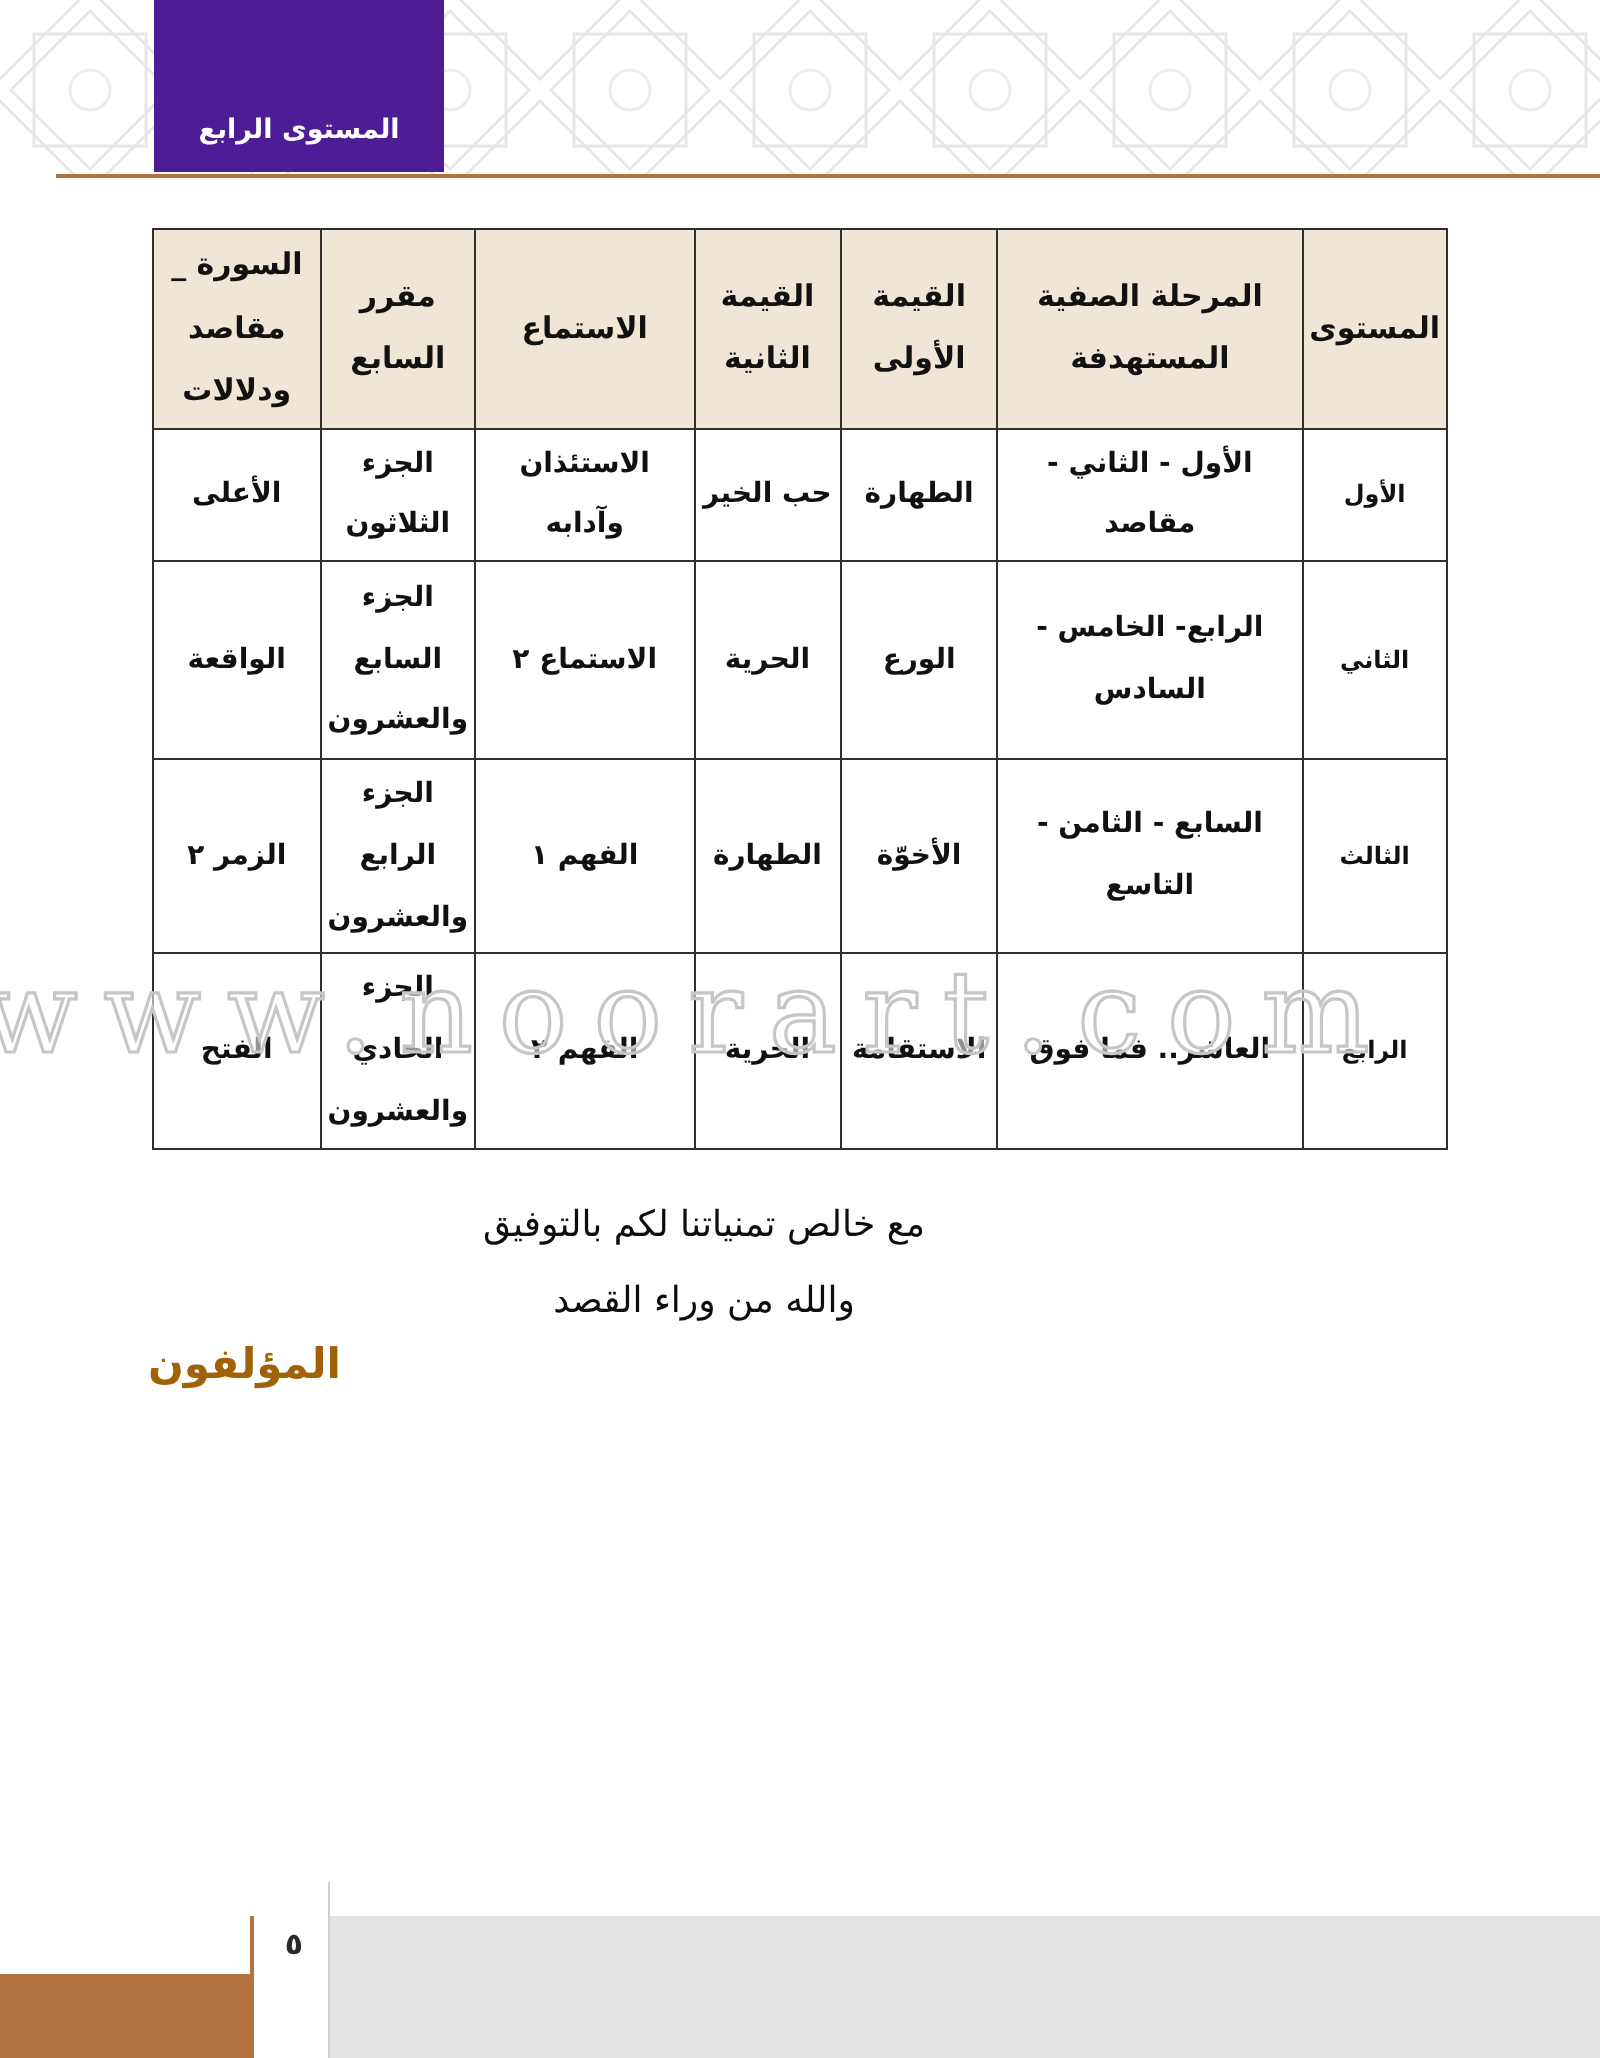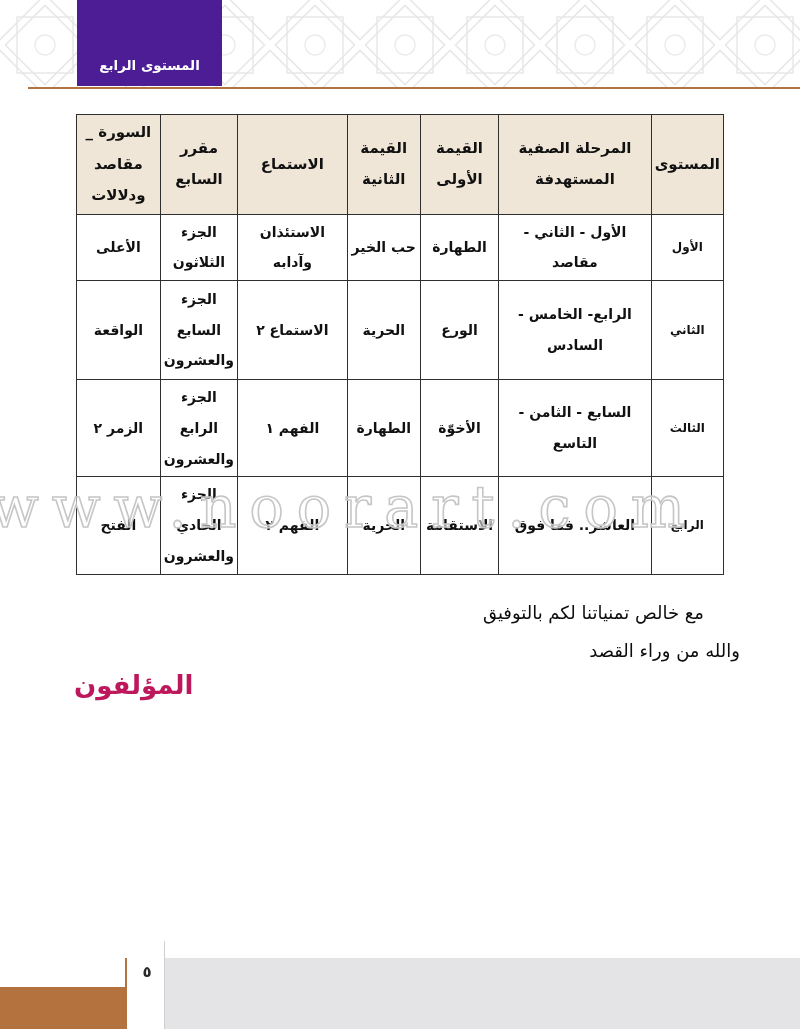--- a/index.html
+++ b/index.html
@@ -54,7 +54,7 @@
 
   
   .closing-1,.closing-2{
-    position:absolute;left:0;width:704px;
+    position:absolute;left:0;width:704px;text-align:center;
     font-size:18px;color:#0d0d0d;
   }
   .closing-1{top:602px;}

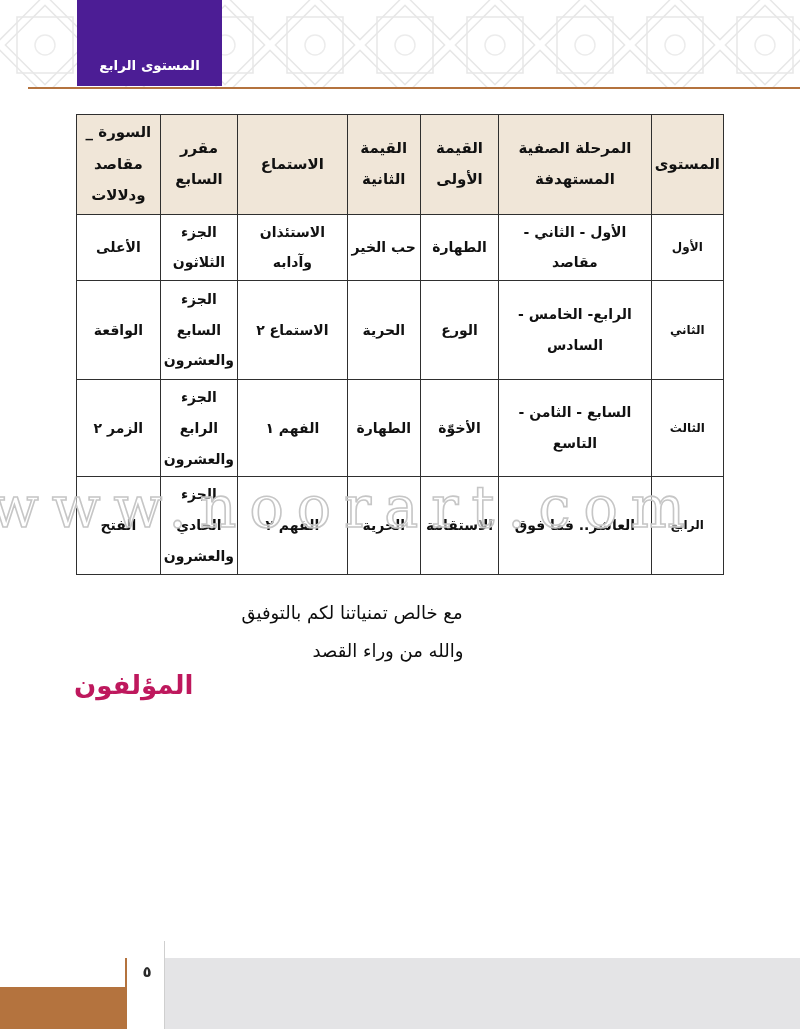--- a/index.html
+++ b/index.html
@@ -58,7 +58,7 @@
     font-size:18px;color:#0d0d0d;
   }
   .closing-1{top:602px;}
-  .closing-2{top:640px;margin-left:36px;}
+  .closing-2{top:640px;}
   .signature{
     position:absolute;left:74px;top:670px;font-size:26px;font-weight:bold;color:#be185d;
     direction:rtl;

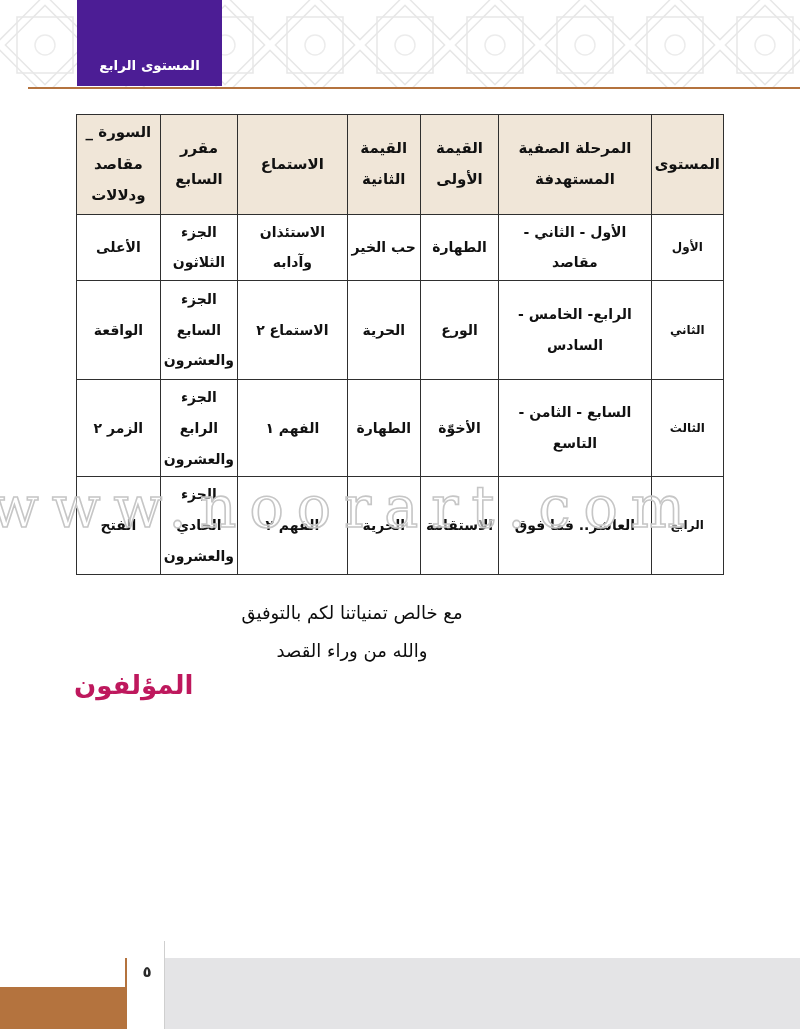--- a/index.html
+++ b/index.html
@@ -60,7 +60,7 @@
   .closing-1{top:602px;}
   .closing-2{top:640px;}
   .signature{
-    position:absolute;left:74px;top:670px;font-size:26px;font-weight:bold;color:#be185d;
+    position:absolute;left:74px;top:670px;font-size:21px;font-weight:bold;color:#a16207;
     direction:rtl;
   }
 

